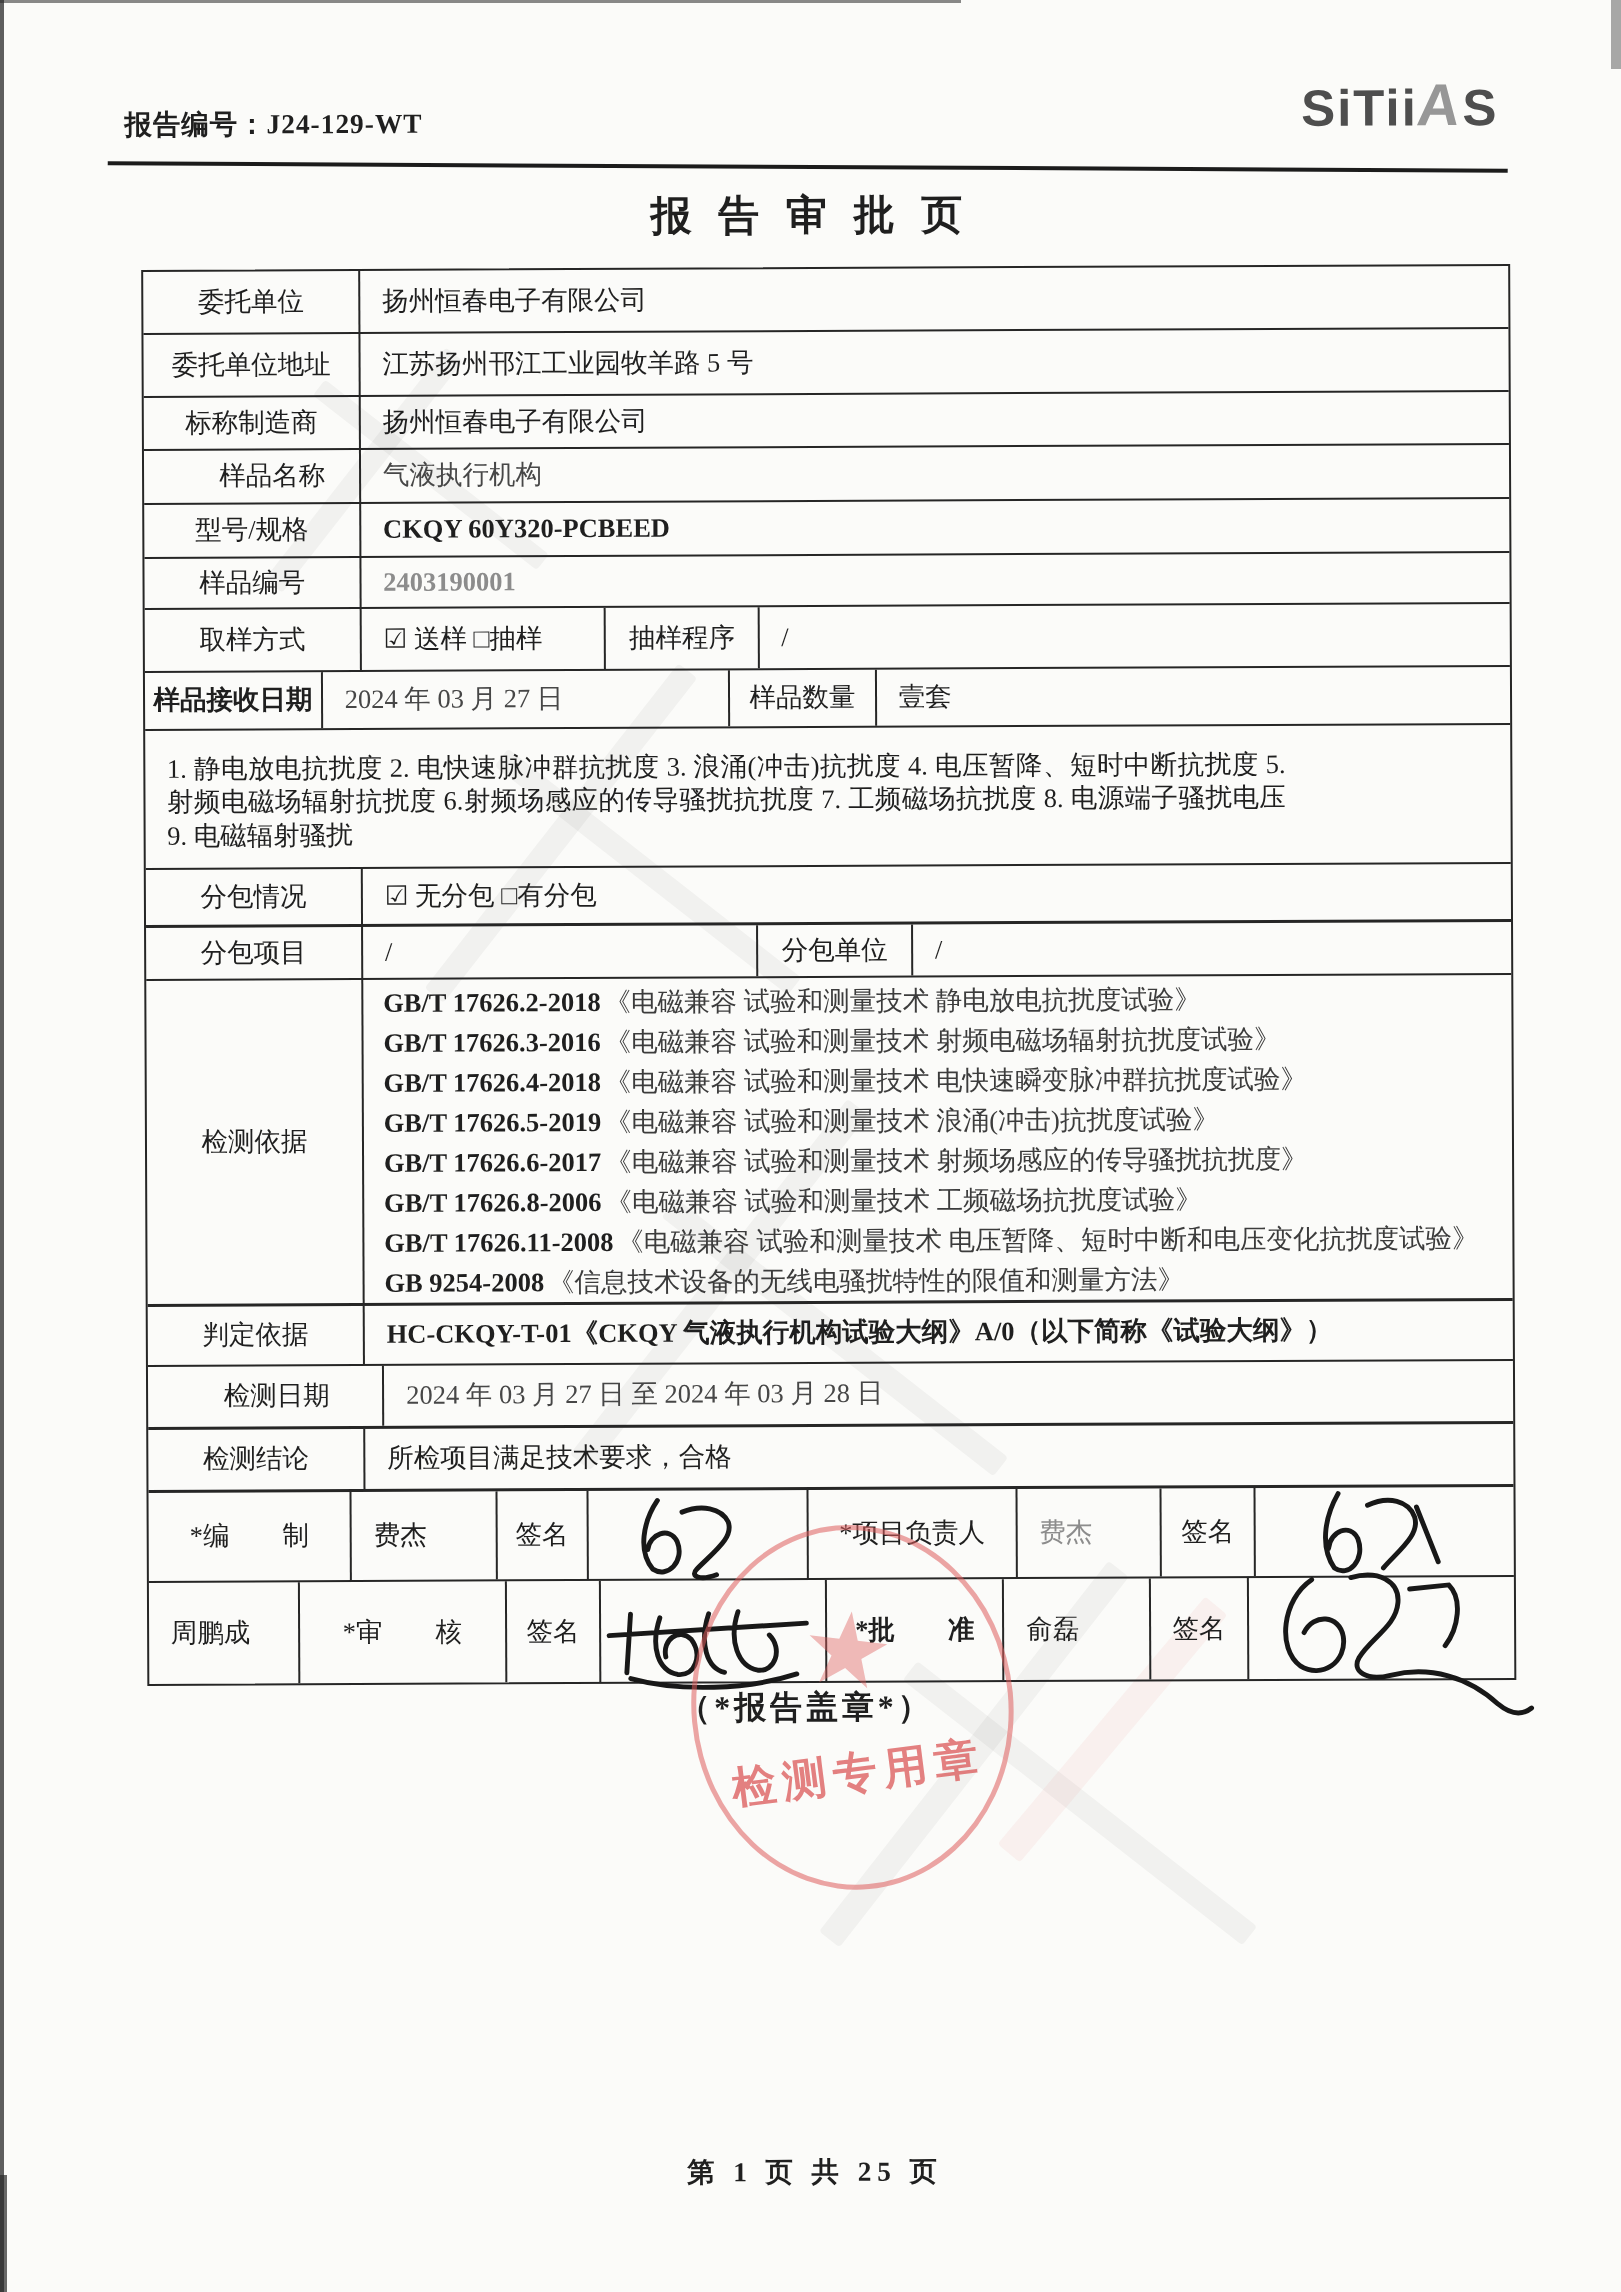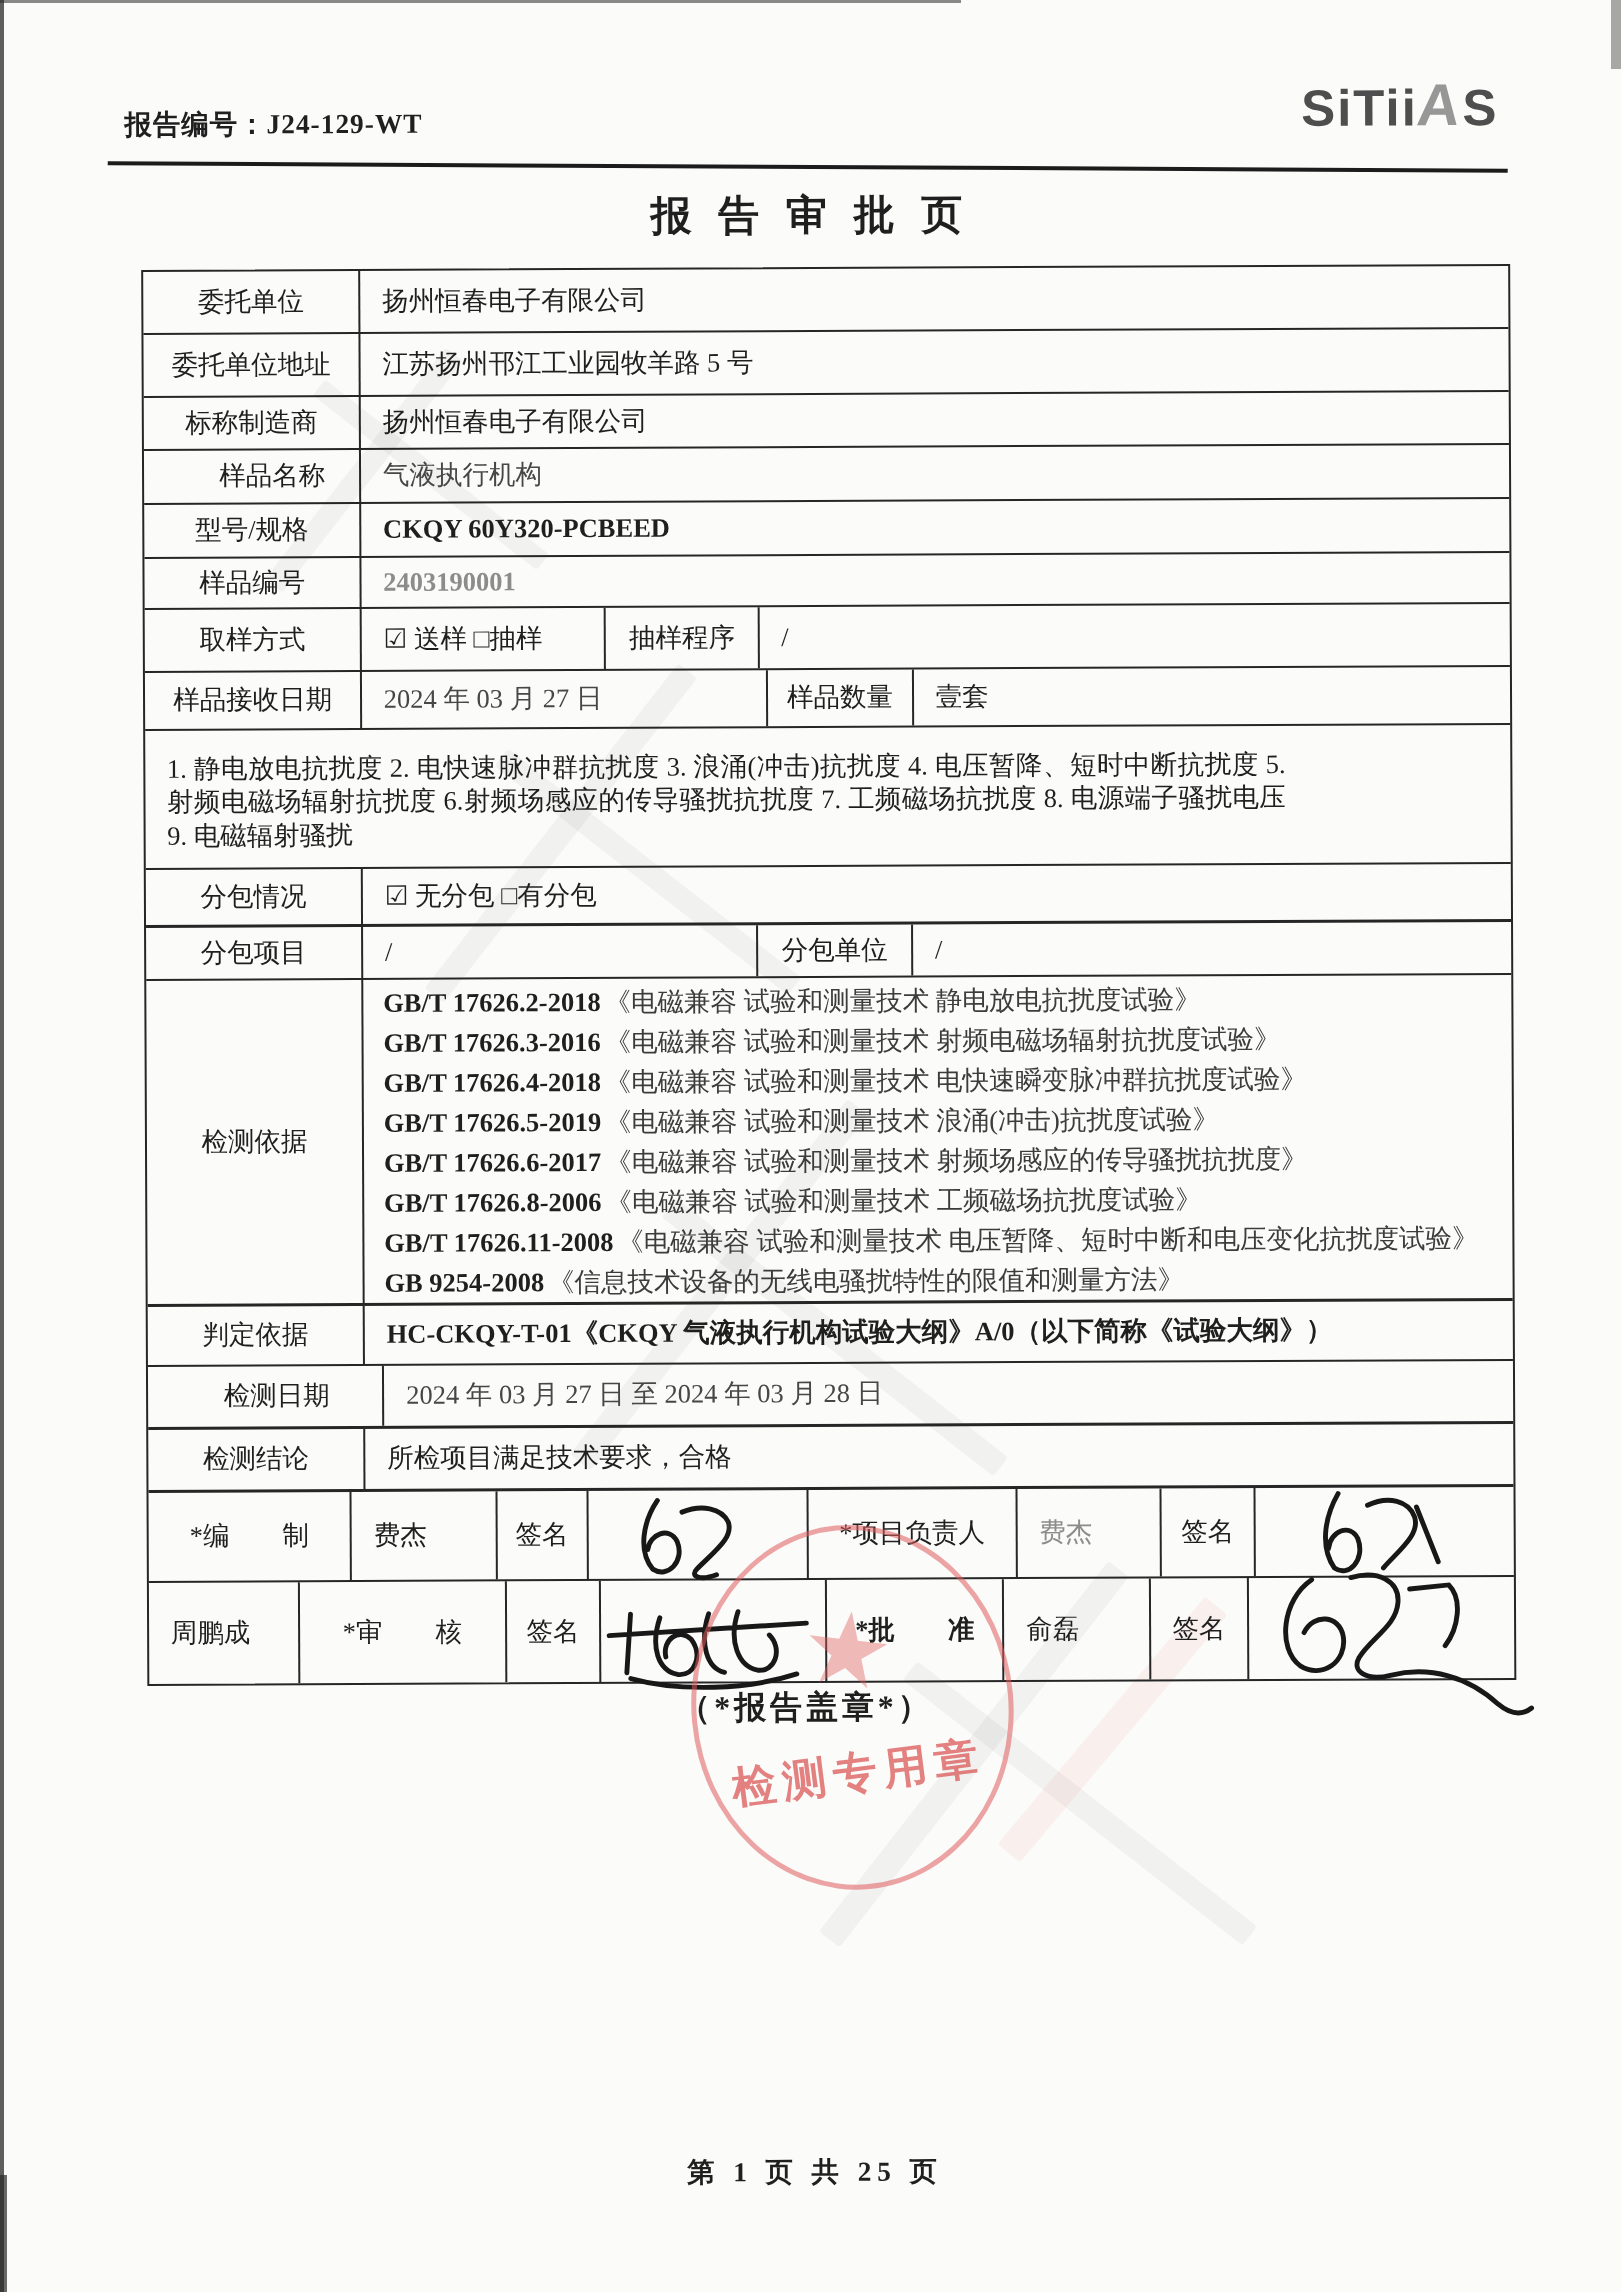--- a/index.html
+++ b/index.html
@@ -132,7 +132,7 @@
       </div>
 
       <div class="tr" style="height:58px;">
-        <div class="td lab" style="width:216px;">样品接收日期</div>
+        <div class="td lab" style="width:176px;font-weight:bold;">样品接收日期</div>
         <div class="td val dim" style="width:407px;">2024 年 03 月 27 日</div>
         <div class="td lab" style="width:147px;">样品数量</div>
         <div class="td val" style="width:600px;">壹套</div>

